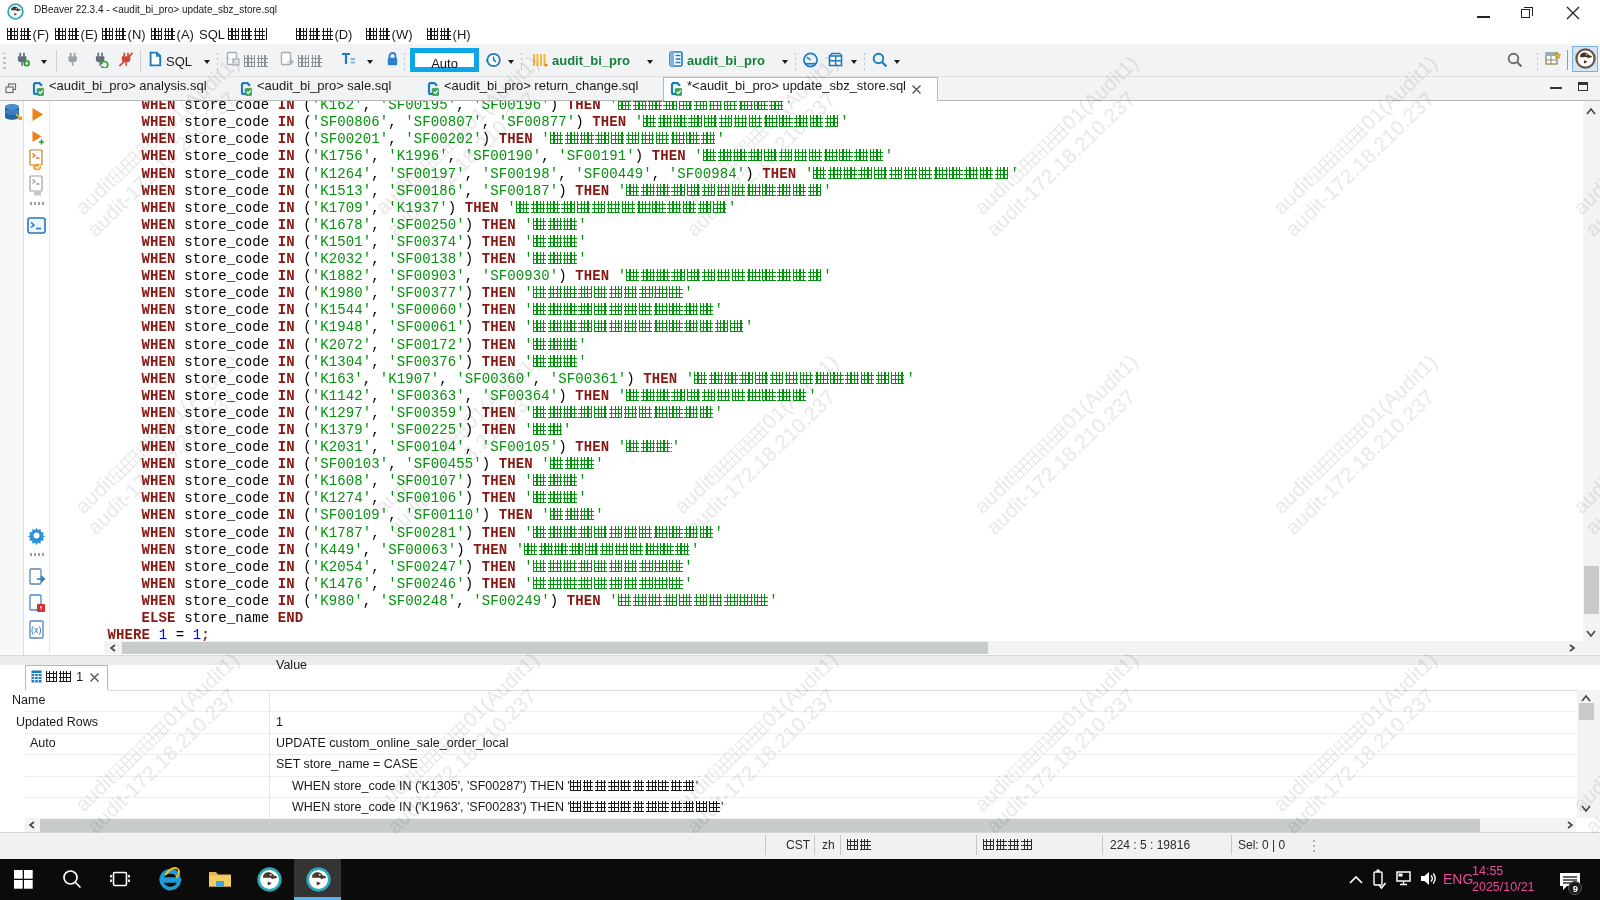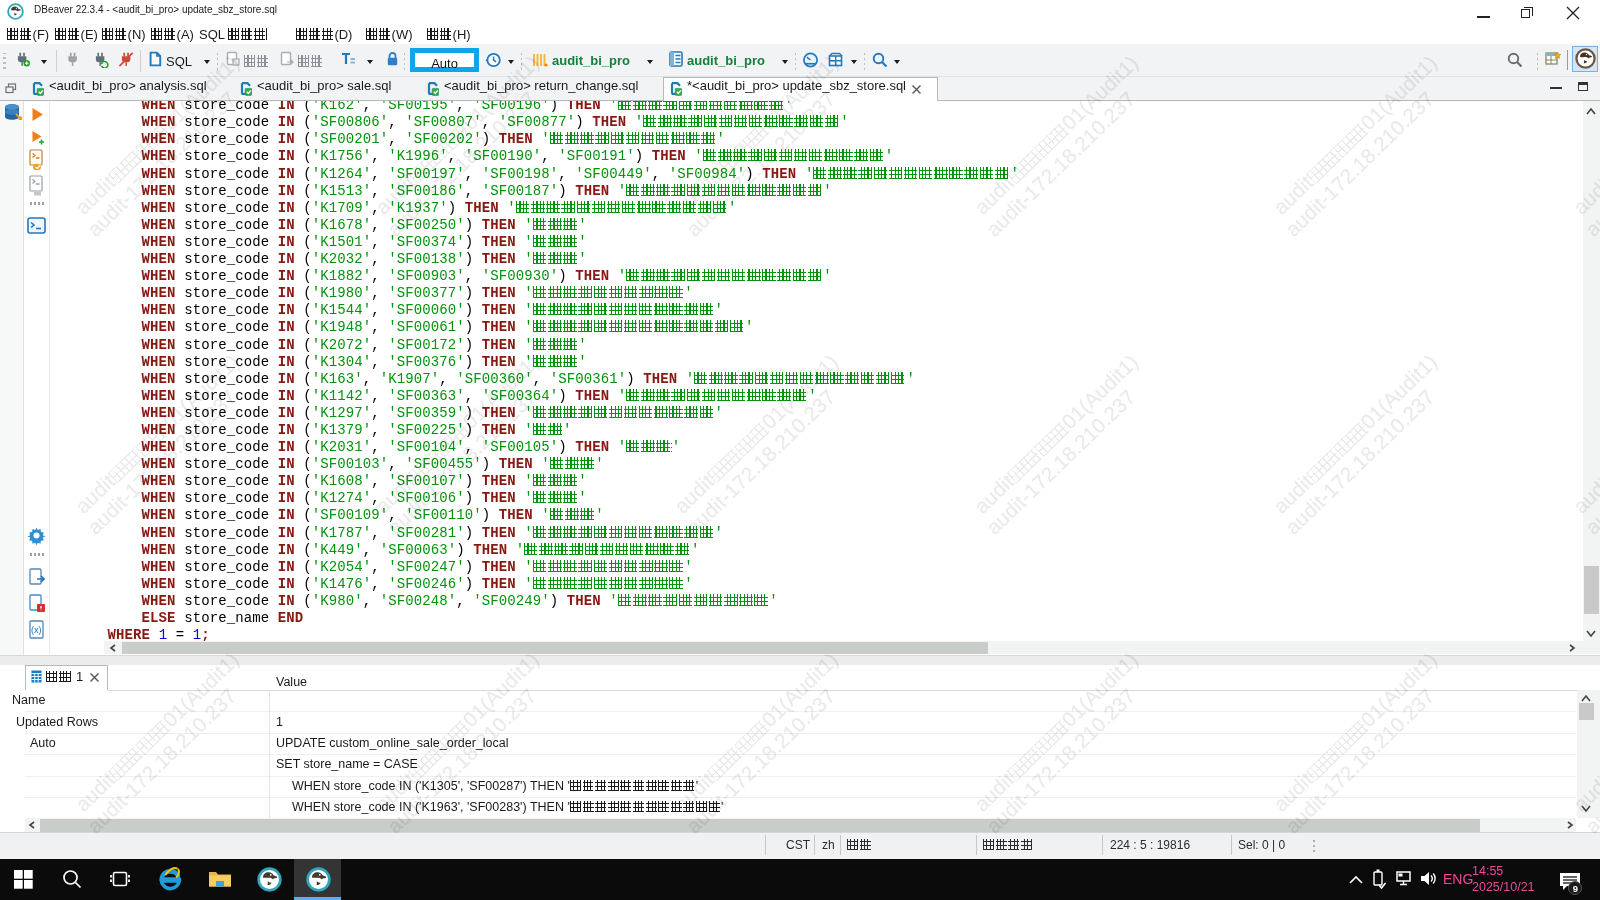--- a/index.html
+++ b/index.html
@@ -344,7 +344,7 @@
 <div class="ab srow" style="left:12px;top:690.2px">Name</div>
 <div class="ab srow" style="left:16px;top:711.6px">Updated Rows</div>
 <div class="ab srow" style="left:30px;top:733.0px">Auto</div>
-<div class="ab srow" style="left:276px;top:672px">Value</div>
+<div class="ab srow" style="left:276px;top:655px">Value</div>
 <div class="ab srow" style="left:276px;top:711.6px">1</div>
 <div class="ab srow" style="left:276px;top:733.0px">UPDATE custom_online_sale_order_local</div>
 <div class="ab srow" style="left:276px;top:754.4px">SET store_name = CASE</div>

